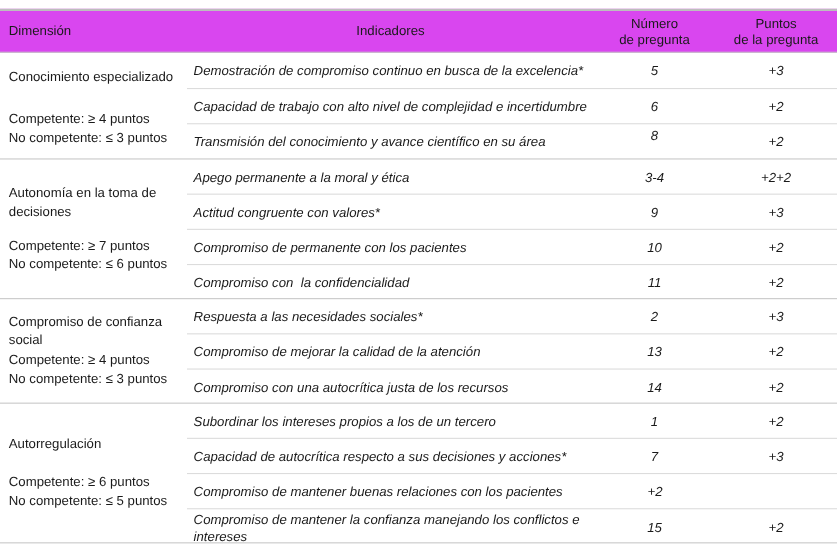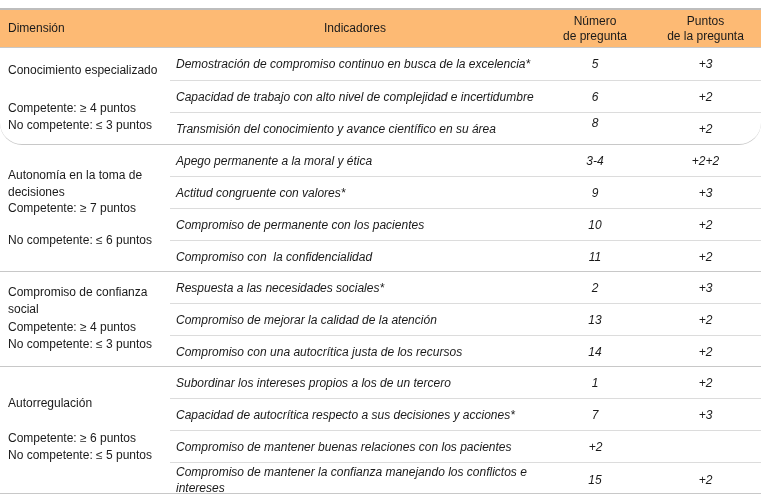--- a/index.html
+++ b/index.html
@@ -6,7 +6,7 @@
   body { width:761px; height:496px; overflow:hidden; position:relative;
          font-family:"Liberation Sans", sans-serif; font-size:12px; color:#1a1a1a; }
   .table { position:absolute; left:0; top:8px; width:761px; }
-  .header { position:relative; height:37px; background:#fdba74;
+  .header { position:relative; height:37px; background:#d946ef;
             border-top:2px solid #bdbdbd; border-bottom:1px solid #c8c8c8; }
   .header .h { position:absolute; top:0; height:37px; display:flex; align-items:center;
                line-height:15px; }

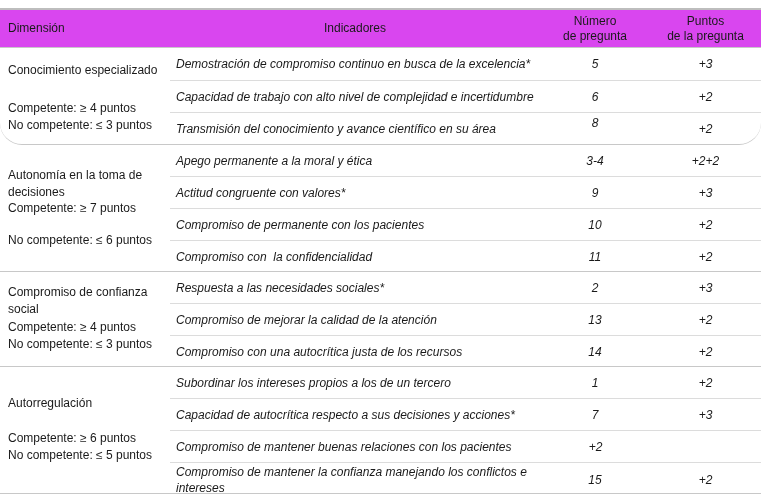--- a/index.html
+++ b/index.html
@@ -38,7 +38,7 @@
 de la pregunta</div>
   </div>
 
-  <div class="group" style="height:96px;border-radius:22px;">
+  <div class="group" style="height:96px;">
     <div class="dim">
       <div class="dname" style="top:14px">Conocimiento especializado</div>
       <div class="crit" style="top:52px">Competente: ≥ 4 puntos</div>

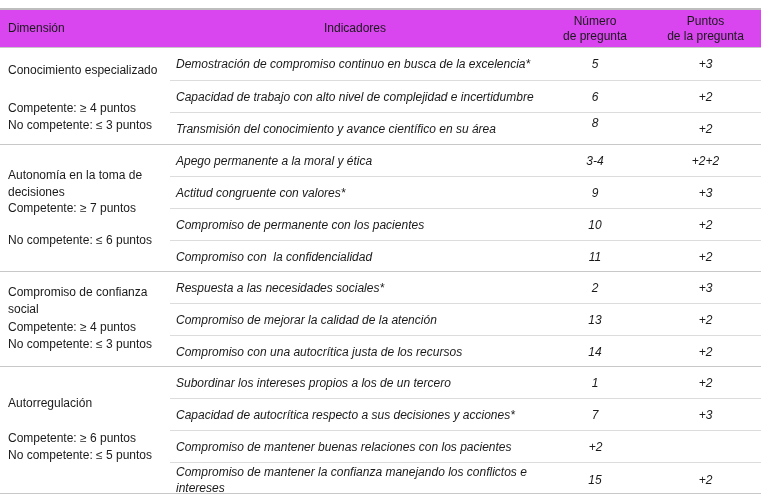--- a/index.html
+++ b/index.html
@@ -66,7 +66,7 @@
   <div class="group" style="height:126px;">
     <div class="dim">
       <div class="dname" style="top:22px">Autonomía en la toma de decisiones</div>
-      <div class="crit" style="top:55px">Competente: ≥ 7 puntos</div>
+      <div class="crit" style="top:70px">Competente: ≥ 7 puntos</div>
       <div class="crit" style="top:87px">No competente: ≤ 6 puntos</div>
     </div>
     <div class="rows">

